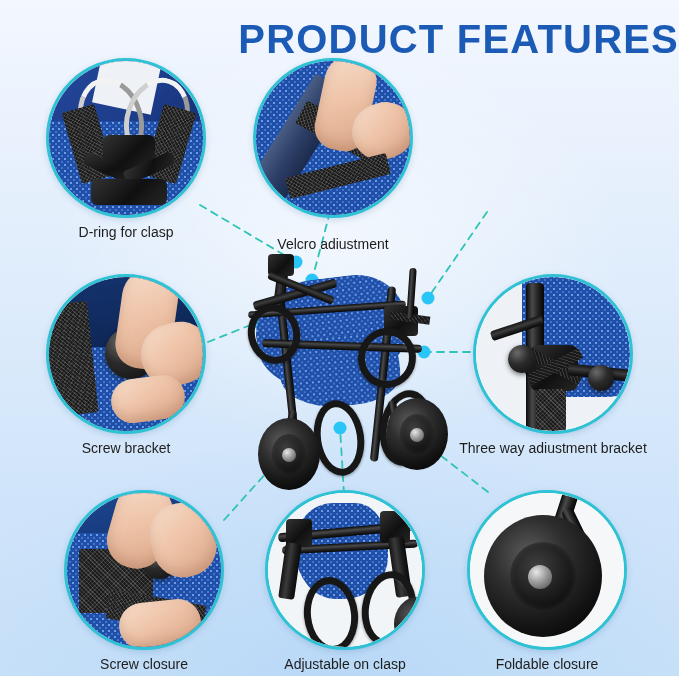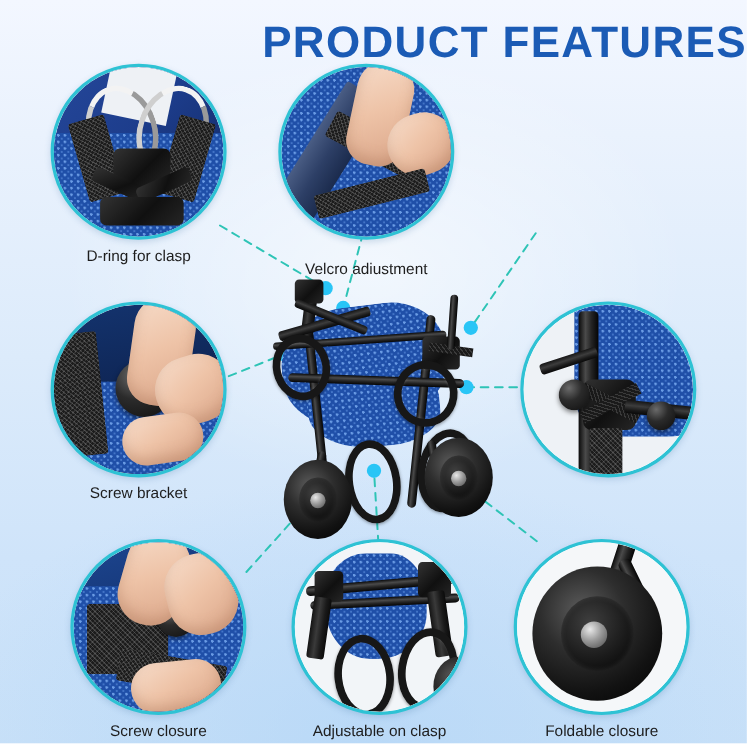--- a/index.html
+++ b/index.html
@@ -310,6 +310,7 @@
         <div class="webbing" style="left:60px;top:112px;width:30px;height:44px;"></div>
       </div>
     </div>
+    <div class="caption" style="top:166px;">Three way adiustment bracket</div>
   </div>
 
   <div class="callout" style="left:64px;top:490px;width:160px;height:190px;">

